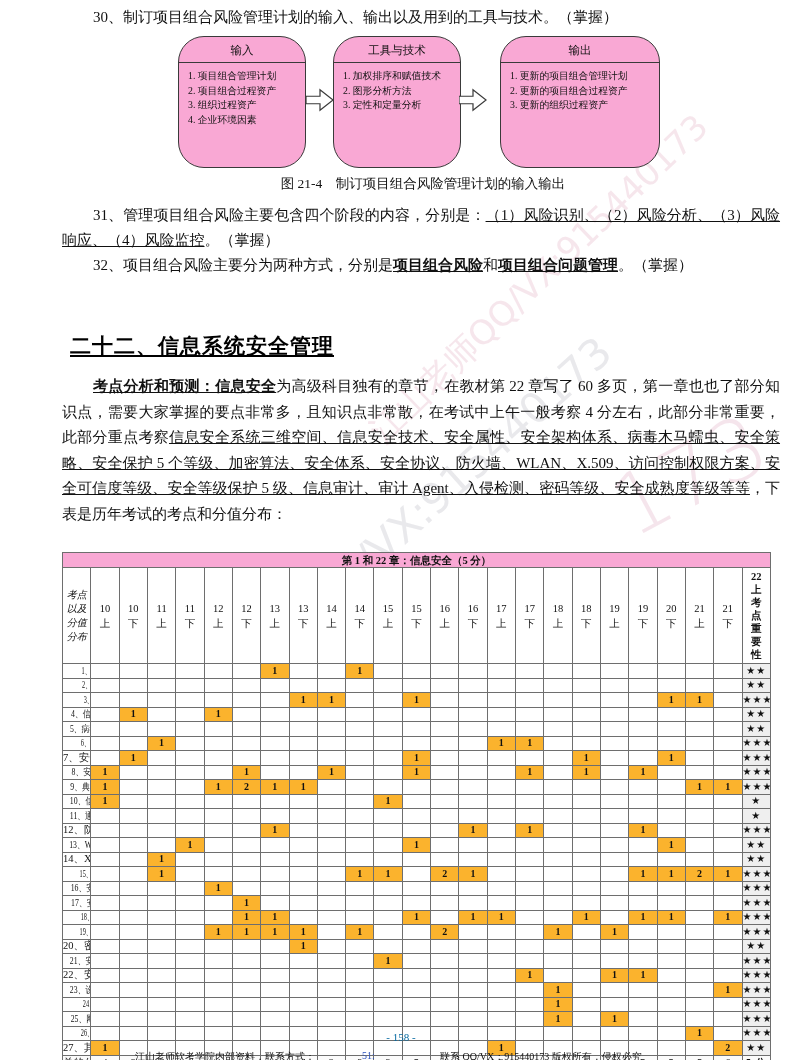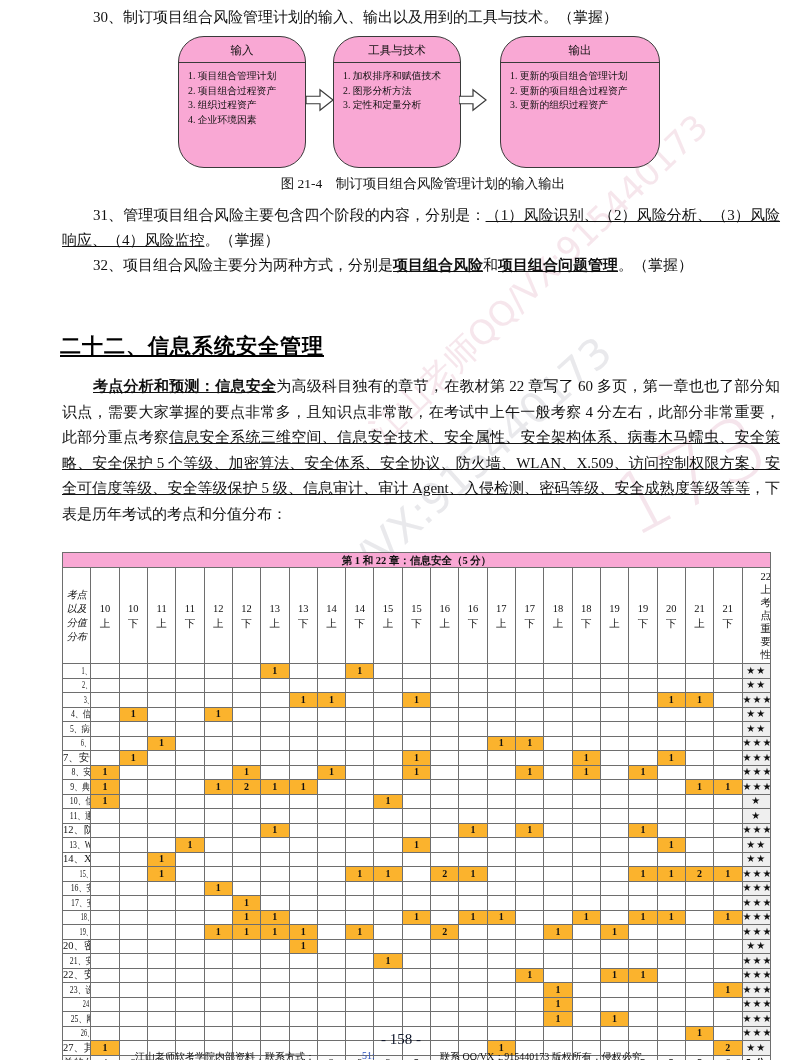--- a/index.html
+++ b/index.html
@@ -30,7 +30,7 @@
   #item31 { top:203px; }
   #item32 { top:253px; }
   #item33 { top:279px; }
-  #sec-heading { top:332px; left:60px; font-size:21px; font-weight:bold; text-decoration:underline; letter-spacing:1px; color:#000; }
+  #sec-heading { top:332px; left:70px; font-size:21px; font-weight:bold; text-decoration:underline; letter-spacing:1px; color:#000; }
   #analysis { top:374px; line-height:25.5px; }
   
   #table-wrap { top:552px; left:62px; width:709px; }

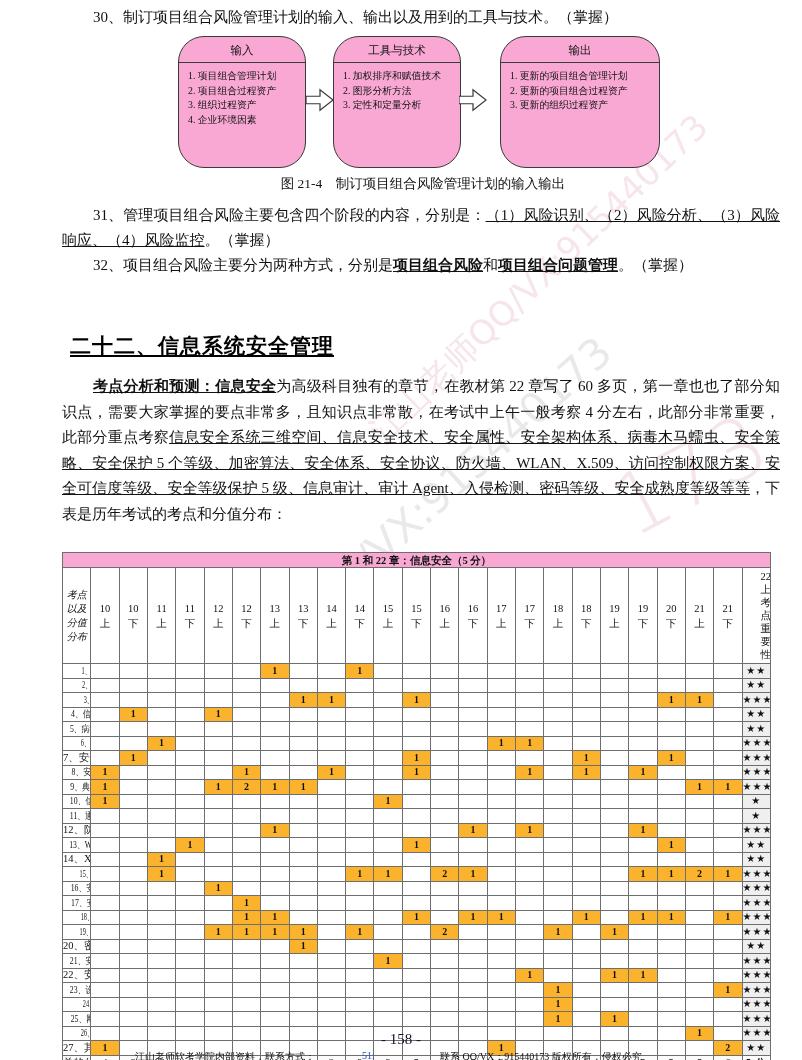--- a/index.html
+++ b/index.html
@@ -39,7 +39,7 @@
   td.ttl { height:15px; background:#f9a8d4; font-weight:bold; font-size:10.5px; line-height:13px; }
   td.corner { width:88px; font-size:10px; font-style:italic; }
   td.ch { width:22px; font-size:10.5px; line-height:15px; padding:1px 0; }
-  td.ih { width:113px; font-size:10.5px; line-height:13px; padding:2px 18px; }
+  td.ih { width:113px; font-size:10.5px; line-height:13px; padding:2px 8px;font-weight:bold; }
   tr.datarow td { height:14.5px; font-size:10px; line-height:12px; }
   td.lbl span { display:inline-block; white-space:nowrap; }
   .s1 { font-size:10.5px; }

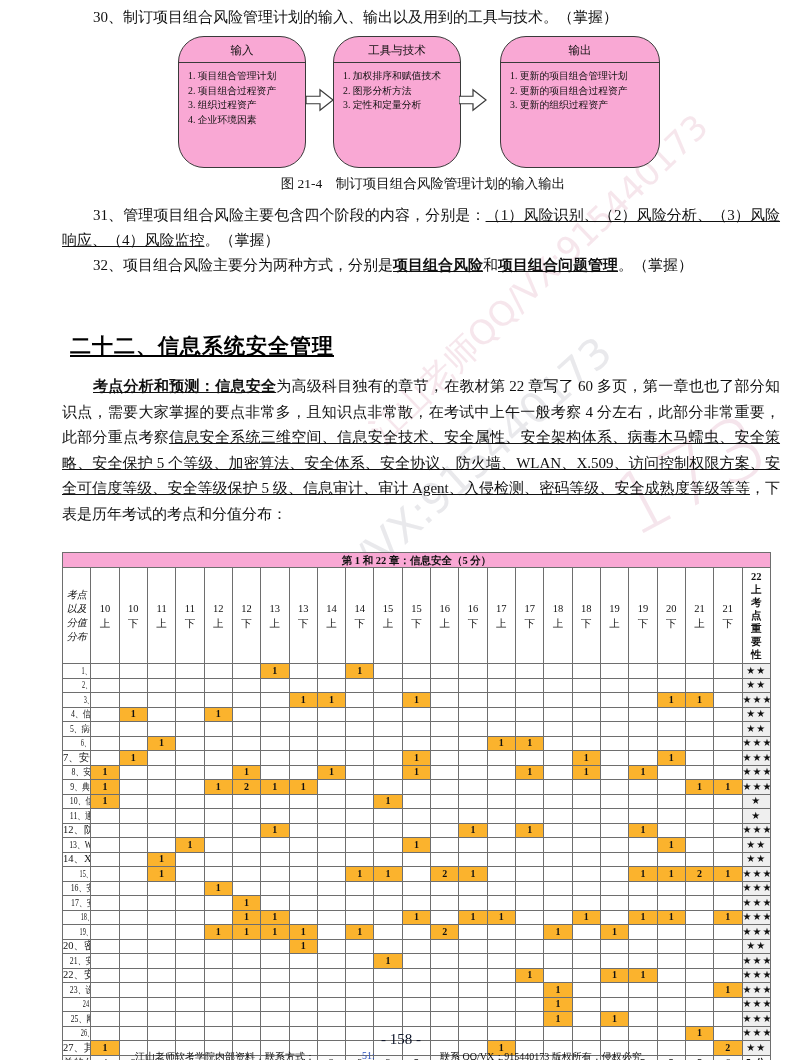--- a/index.html
+++ b/index.html
@@ -49,7 +49,7 @@
   td.imp { background:#efefef; font-size:9.5px; letter-spacing:1px; }
   tr.sumrow td { height:15px; font-size:10.5px; background:#fbfbfb; }
   tr.sumrow td.imp { font-weight:bold; font-size:10px; }
-  #page-num { top:1031px; left:0; width:802px; text-align:center; font-size:15px; color:#0f172a; }
+  #page-num { top:1031px; left:0; width:802px; text-align:center; font-size:11px; color:#0369a1; }
   #bottom-line { top:1050px; left:0; width:802px; height:10px; overflow:hidden; font-size:10px; color:#111; white-space:nowrap; }
   #bottom-line .seg { position:absolute; top:0; }
   #bl-left { left:135px; } #bl-link { left:362px; color:#2a52be; } #bl-right { left:440px; }

